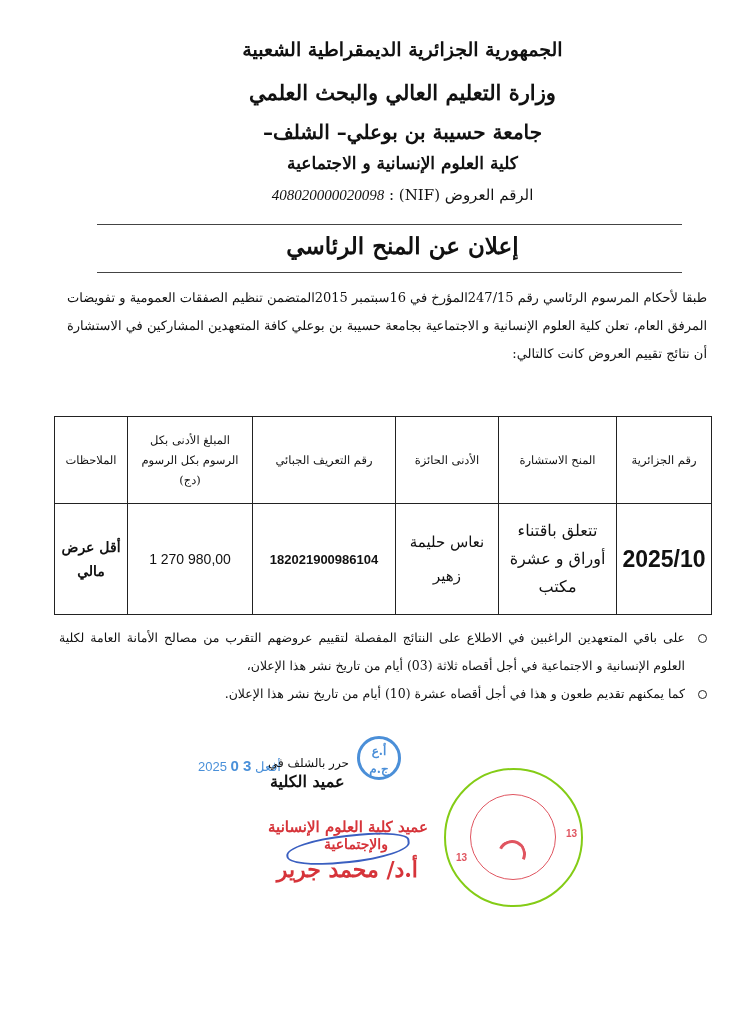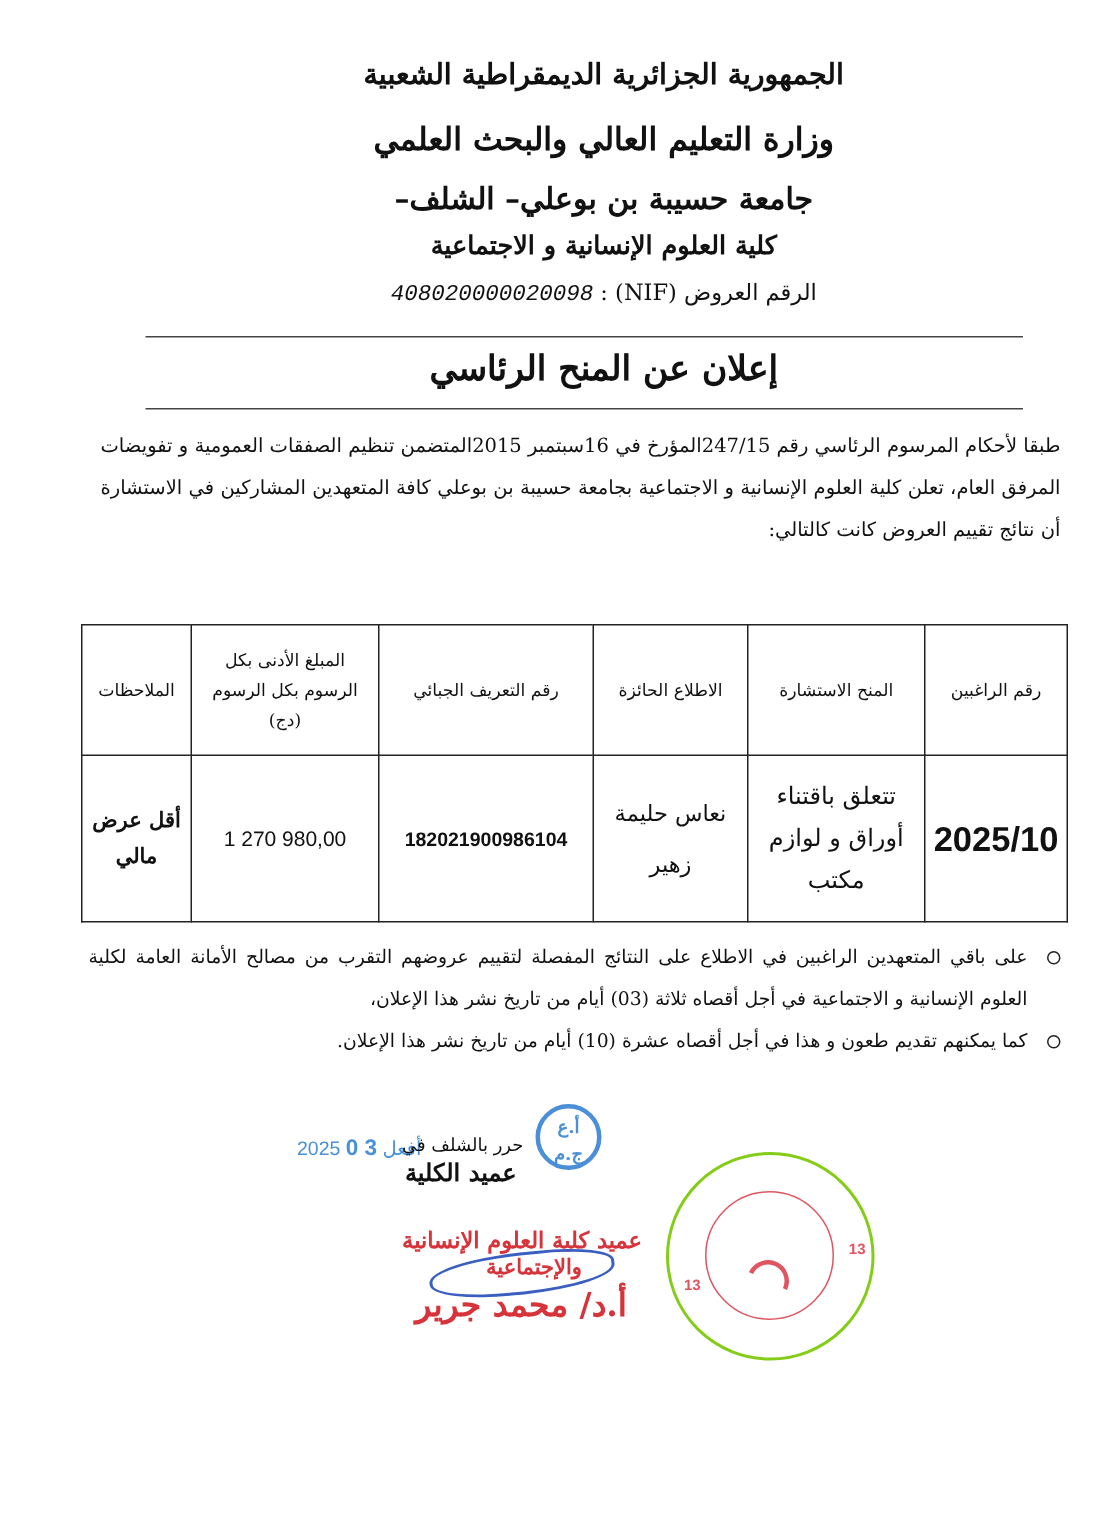--- a/index.html
+++ b/index.html
@@ -14,7 +14,7 @@
   .h3 { top: 120px; font-size: 20px; font-weight: bold; }
   .h4 { top: 153px; font-size: 17px; font-weight: bold; }
   .nif { top: 186px; font-size: 15px; }
-  .nif .num { font-family: Liberation Mono, monospace; font-style: italic; direction: ltr; unicode-bidi: embed; margin-top: 16px; }
+  .nif .num { font-family: Liberation Serif, serif; font-style: italic; direction: ltr; unicode-bidi: embed; margin-top: 16px; }
   .rule { position: absolute; left: 97px; width: 585px; height: 0; border-top: 1px solid #444; }
   .rule1 { top: 224px; }
   .rule2 { top: 272px; }

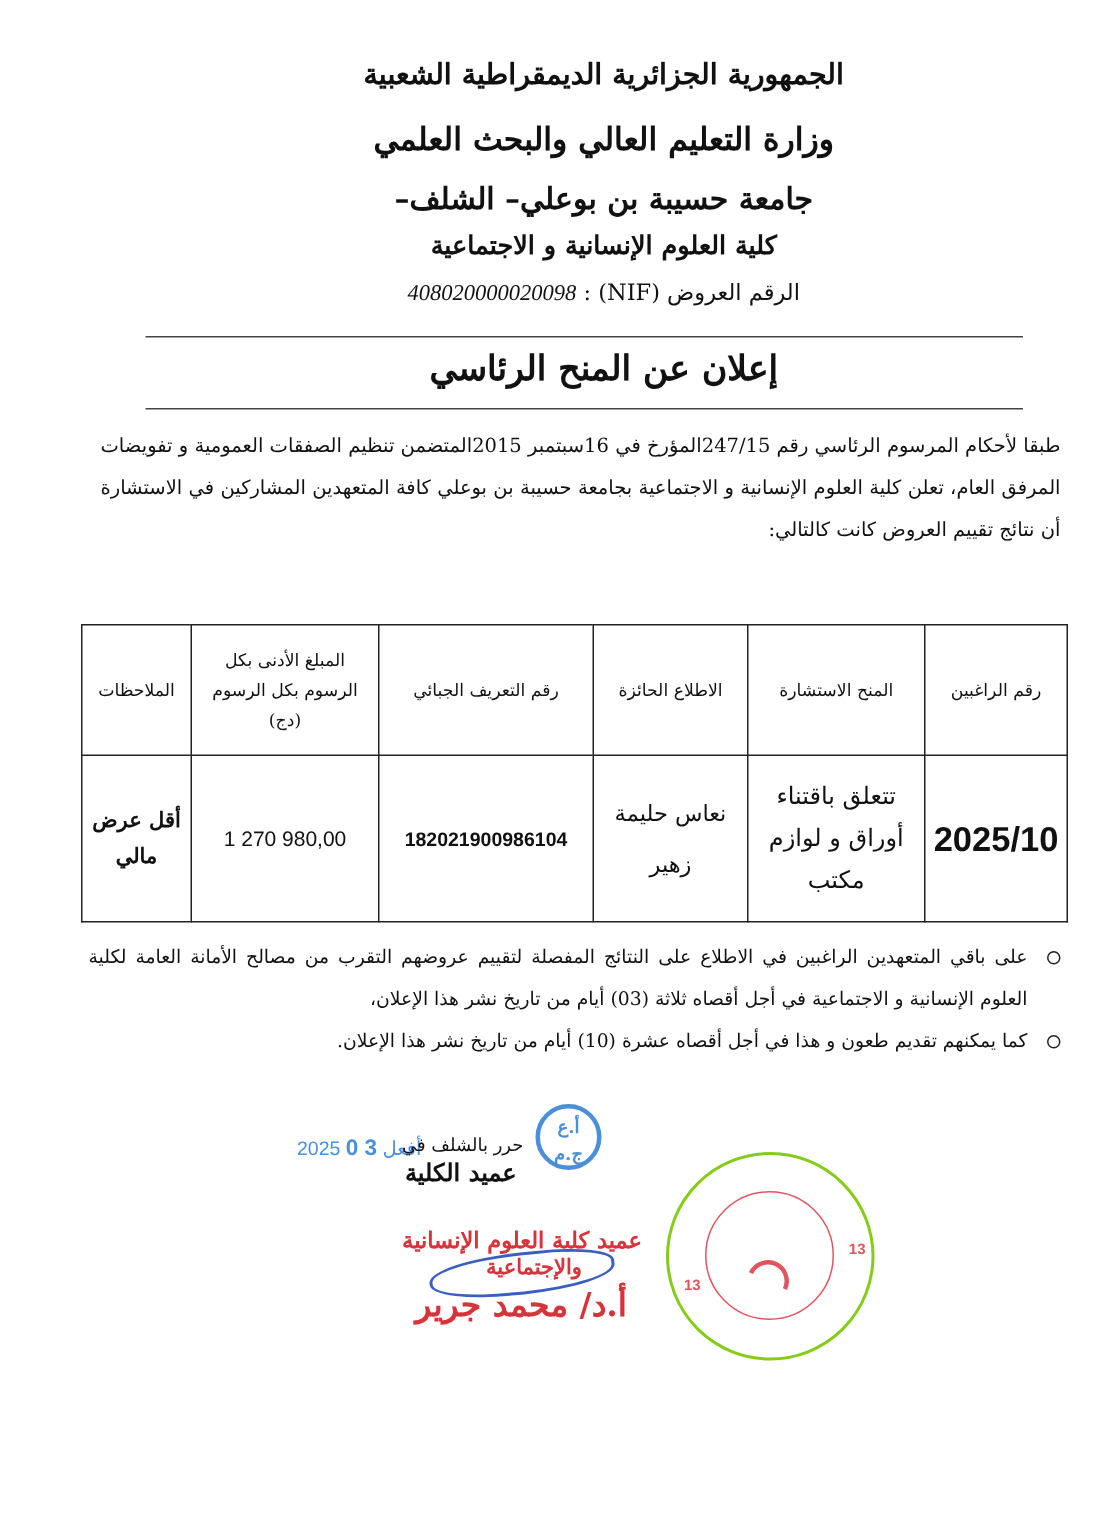--- a/index.html
+++ b/index.html
@@ -77,7 +77,7 @@
       <tr>
         <th>رقم الراغبين</th>
         <th>المنح الاستشارة</th>
-        <th>الاطلاع الحائزة</th>
+        <th>الأدنى الحائزة</th>
         <th>رقم التعريف الجبائي</th>
         <th>المبلغ الأدنى بكل الرسوم  بكل الرسوم (دج)</th>
         <th>الملاحظات</th>

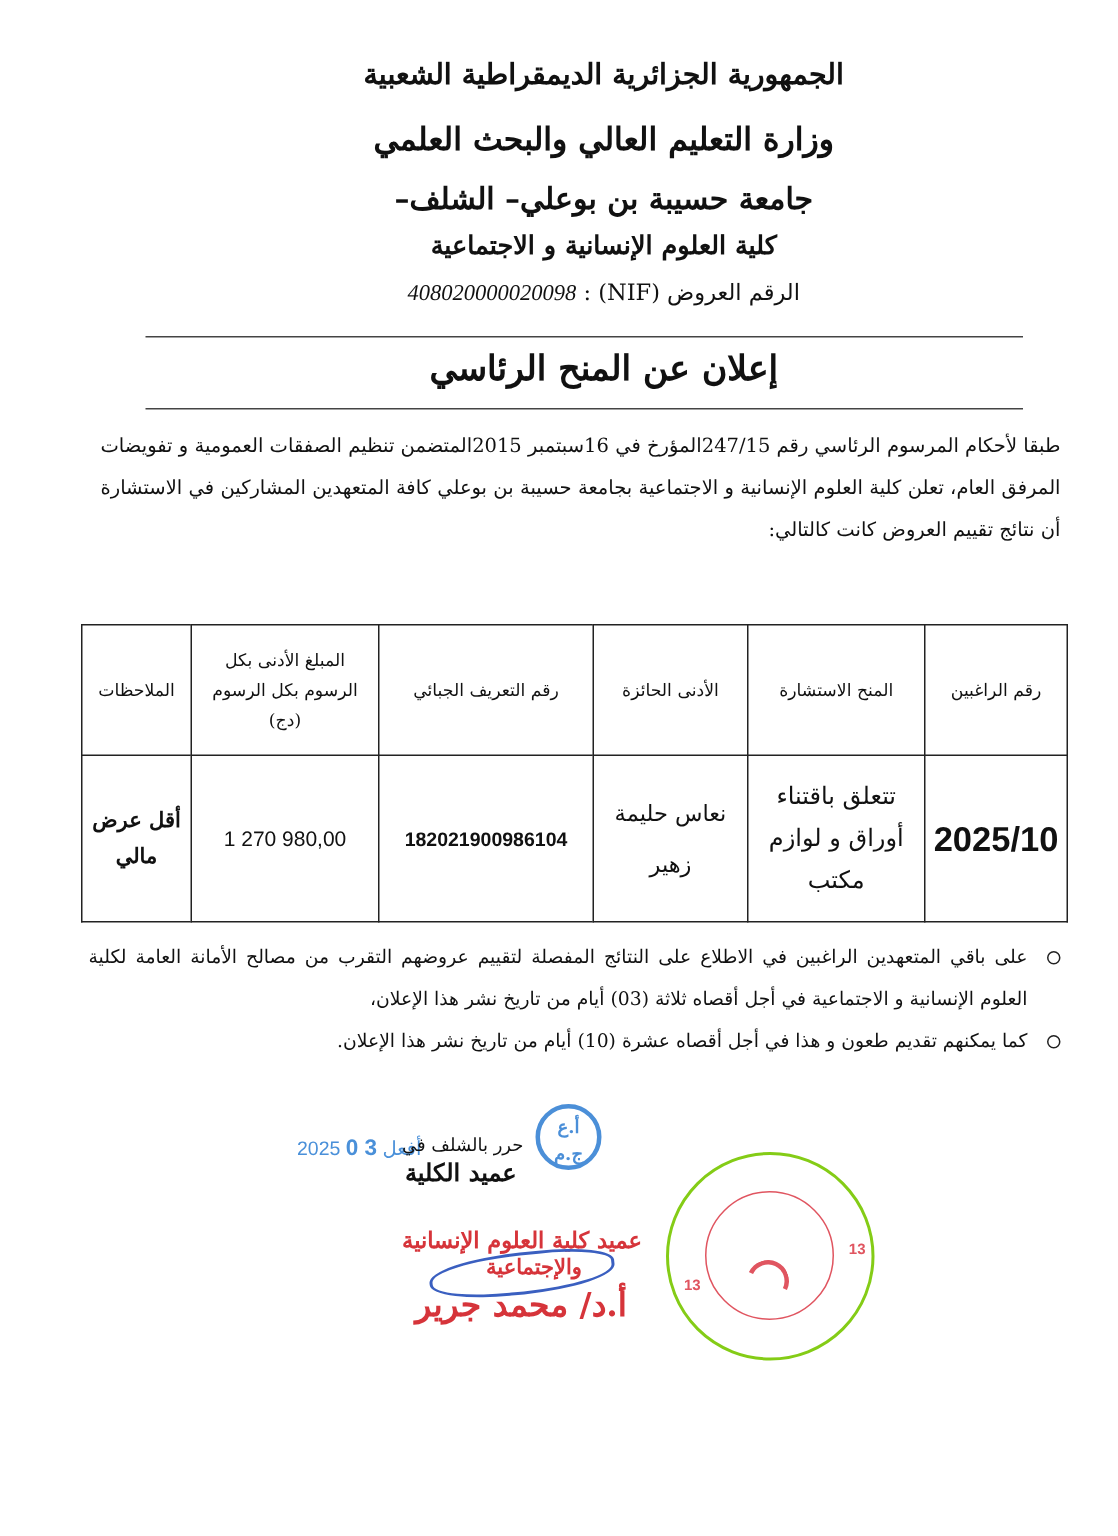--- a/index.html
+++ b/index.html
@@ -75,7 +75,7 @@
   <table class="results">
     <thead>
       <tr>
-        <th>رقم الراغبين</th>
+        <th>رقم الجزائرية</th>
         <th>المنح الاستشارة</th>
         <th>الأدنى الحائزة</th>
         <th>رقم التعريف الجبائي</th>

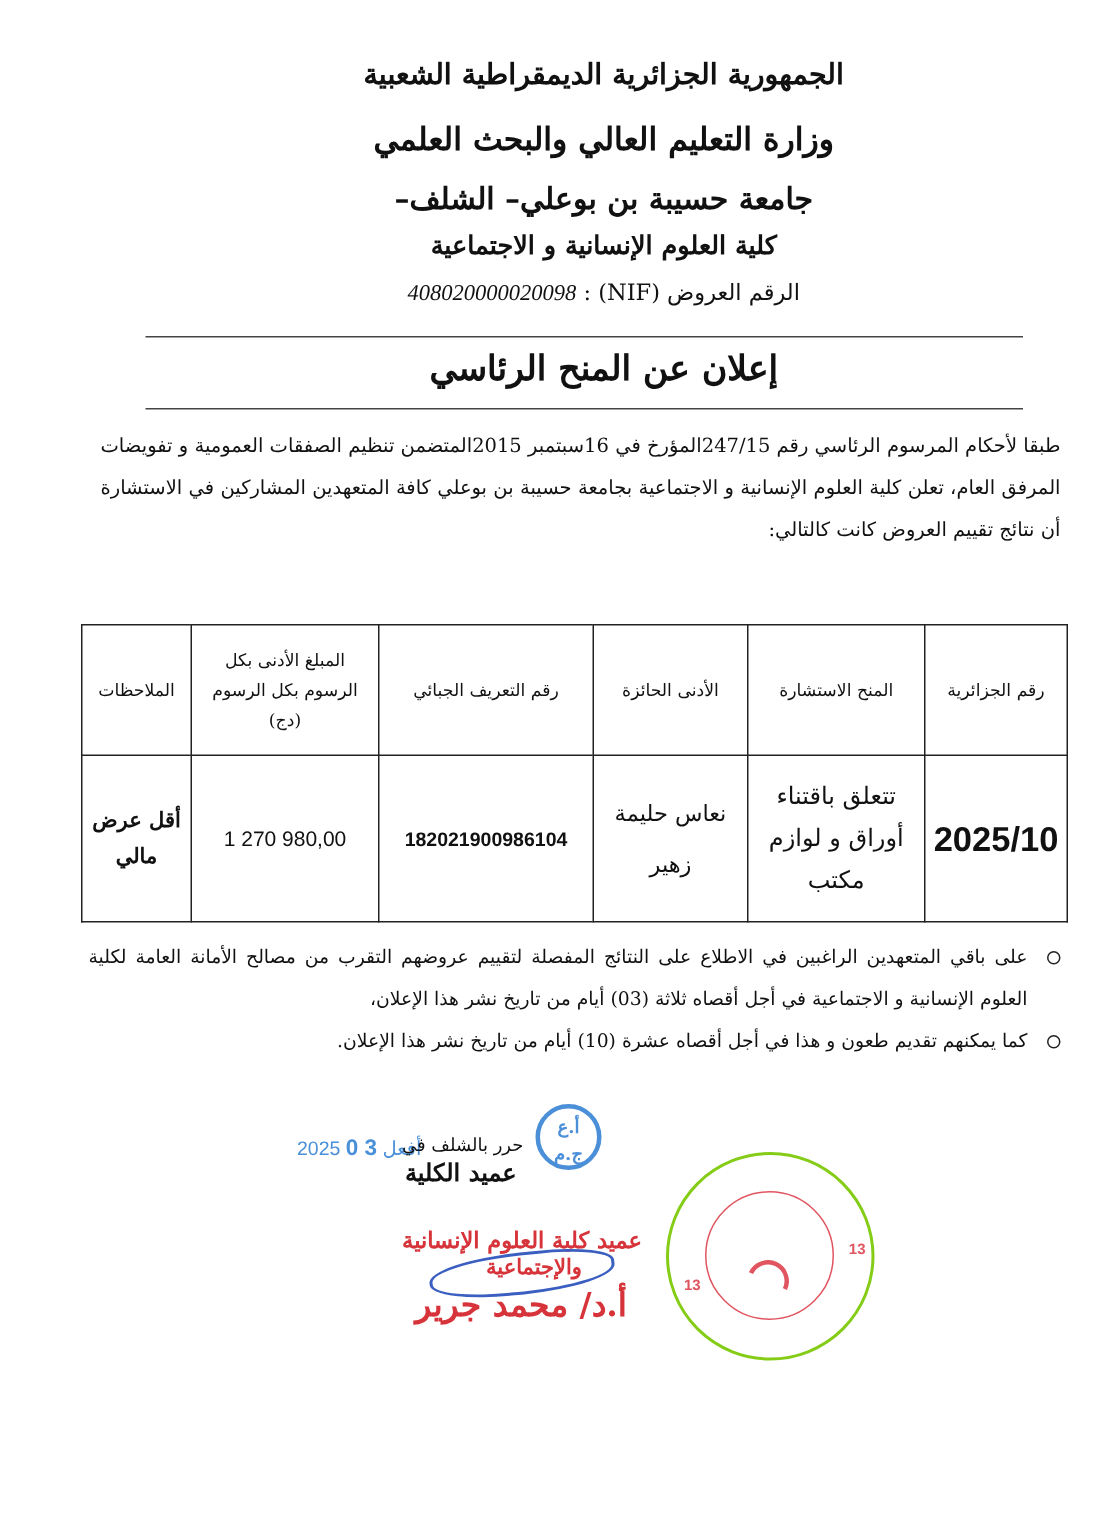--- a/index.html
+++ b/index.html
@@ -86,7 +86,7 @@
     <tbody>
       <tr>
         <td class="c-num">2025/10</td>
-        <td class="c-subj">تتعلق باقتناء أوراق و لوازم مكتب</td>
+        <td class="c-subj">تتعلق باقتناء أوراق و عشرة مكتب</td>
         <td class="c-inst">نعاس حليمة زهير</td>
         <td class="c-nif">182021900986104</td>
         <td class="c-amt">1 270 980,00</td>

